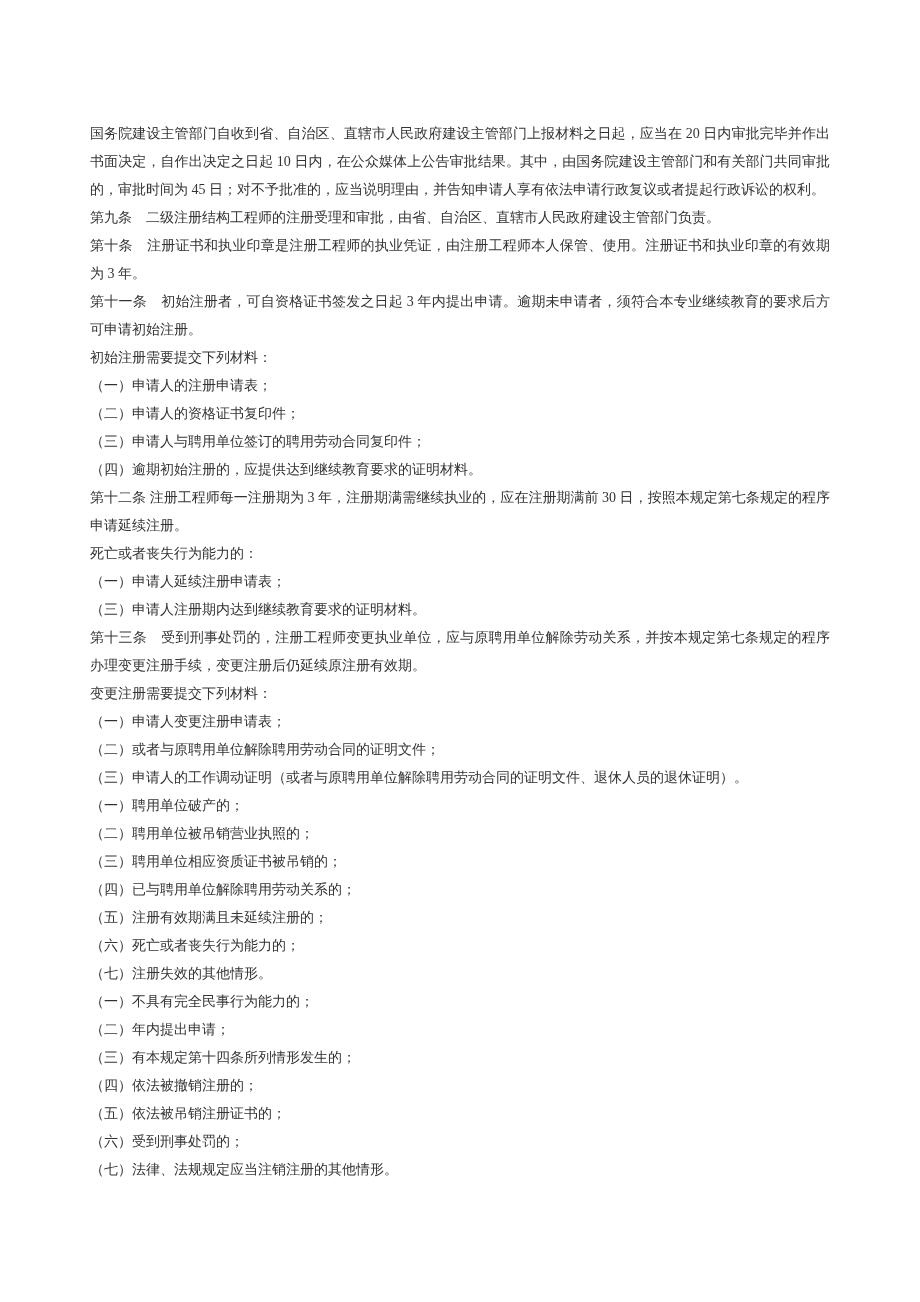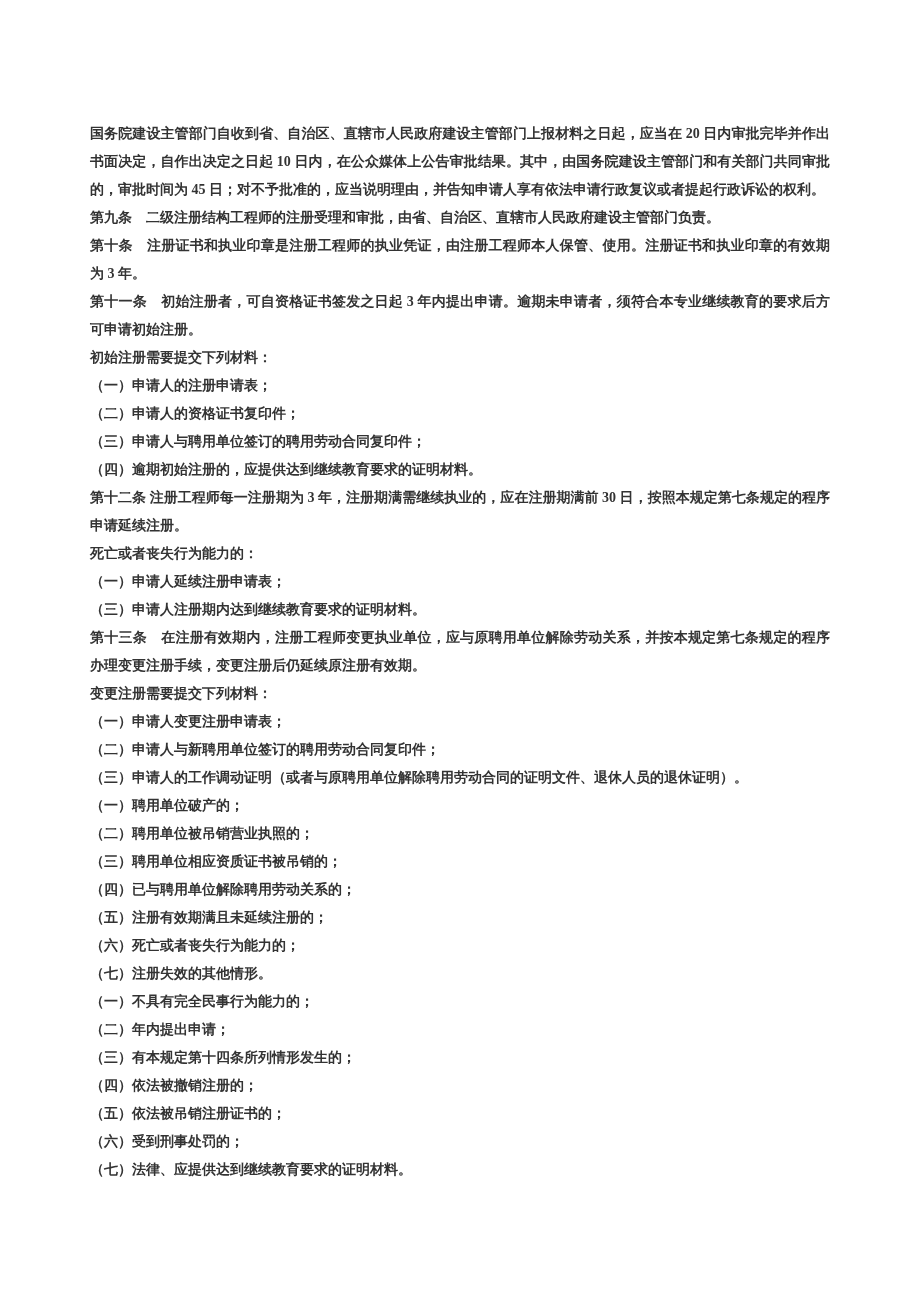--- a/index.html
+++ b/index.html
@@ -6,7 +6,6 @@
       margin: 0;
       padding: 0;
       box-sizing: border-box;
-      font-weight: bold;
     }
     body {
       background: #ffffff;

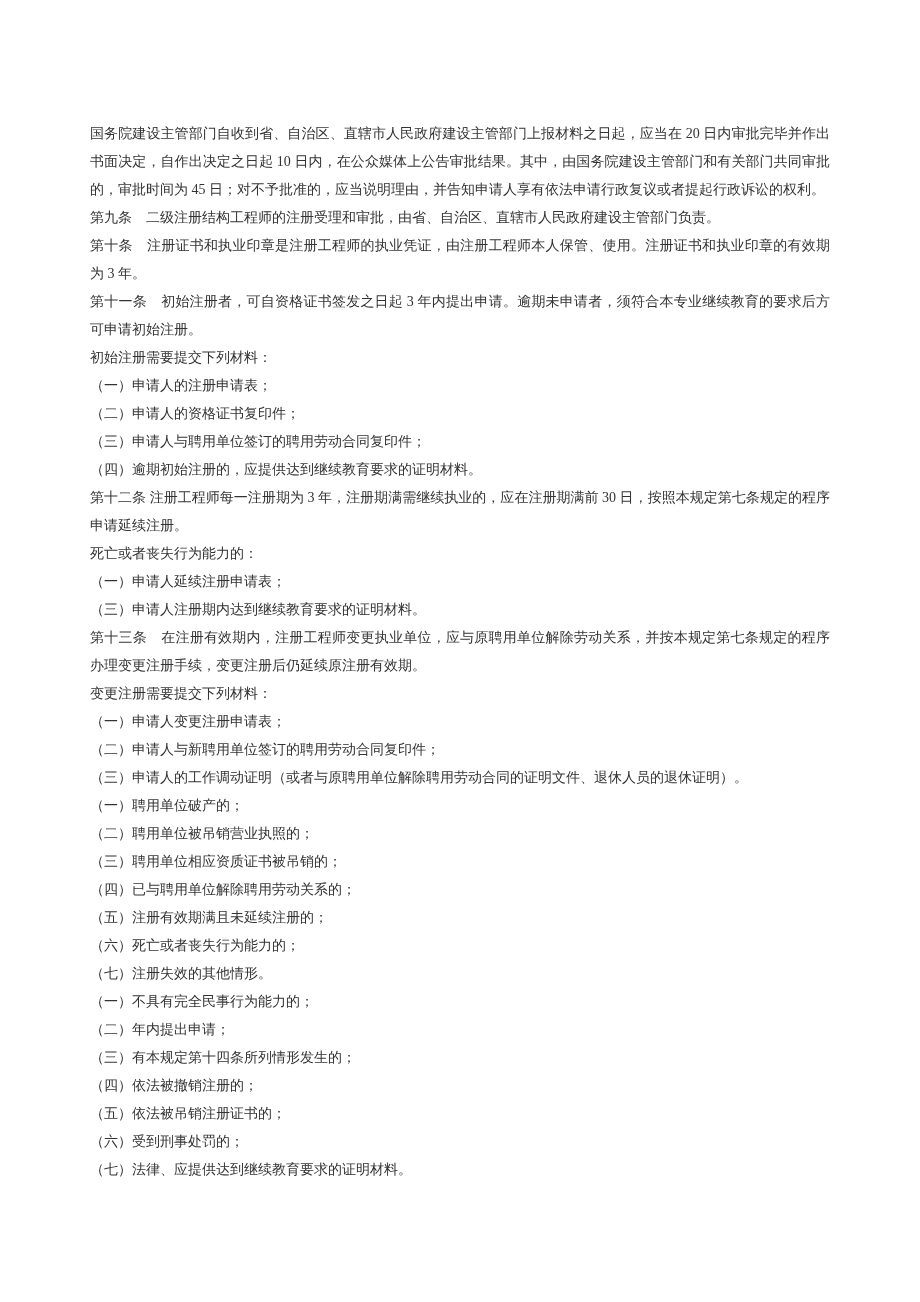--- a/index.html
+++ b/index.html
@@ -39,7 +39,7 @@
   <div class="paragraph">死亡或者丧失行为能力的：</div>
   <div class="paragraph">（一）申请人延续注册申请表；</div>
   <div class="paragraph">（三）申请人注册期内达到继续教育要求的证明材料。</div>
-  <div class="paragraph">第十三条　在注册有效期内，注册工程师变更执业单位，应与原聘用单位解除劳动关系，并按本规定第七条规定的程序办理变更注册手续，变更注册后仍延续原注册有效期。</div>
+  <div class="paragraph">第十三条　受到刑事处罚的，注册工程师变更执业单位，应与原聘用单位解除劳动关系，并按本规定第七条规定的程序办理变更注册手续，变更注册后仍延续原注册有效期。</div>
   <div class="paragraph">变更注册需要提交下列材料：</div>
   <div class="paragraph">（一）申请人变更注册申请表；</div>
   <div class="paragraph">（二）申请人与新聘用单位签订的聘用劳动合同复印件；</div>

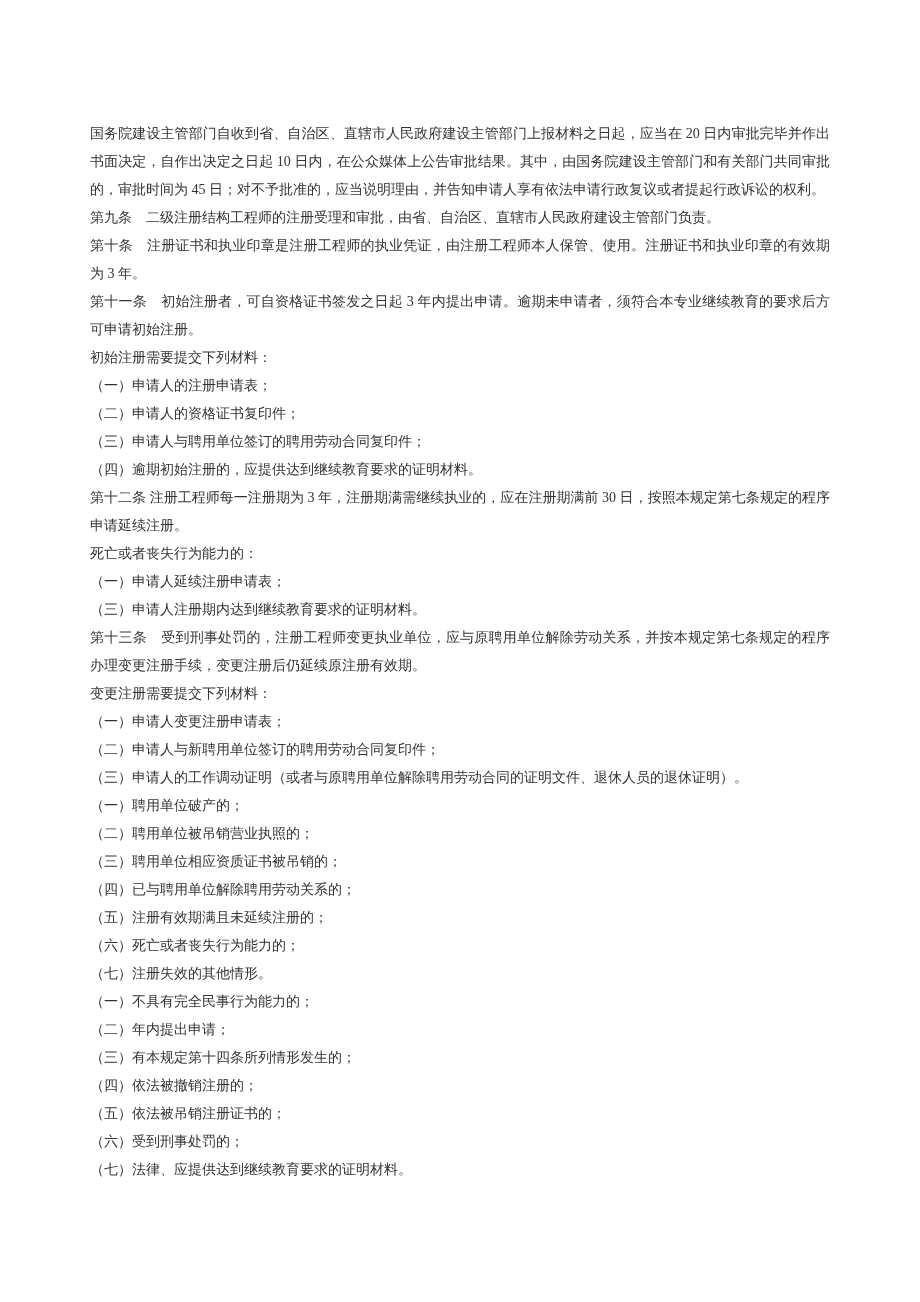--- a/index.html
+++ b/index.html
@@ -42,7 +42,7 @@
   <div class="paragraph">第十三条　受到刑事处罚的，注册工程师变更执业单位，应与原聘用单位解除劳动关系，并按本规定第七条规定的程序办理变更注册手续，变更注册后仍延续原注册有效期。</div>
   <div class="paragraph">变更注册需要提交下列材料：</div>
   <div class="paragraph">（一）申请人变更注册申请表；</div>
-  <div class="paragraph">（二）申请人与新聘用单位签订的聘用劳动合同复印件；</div>
+  <div class="paragraph">（二）或者与原聘用单位解除聘用劳动合同的证明文件；</div>
   <div class="paragraph">（三）申请人的工作调动证明（或者与原聘用单位解除聘用劳动合同的证明文件、退休人员的退休证明）。</div>
   <div class="paragraph">（一）聘用单位破产的；</div>
   <div class="paragraph">（二）聘用单位被吊销营业执照的；</div>

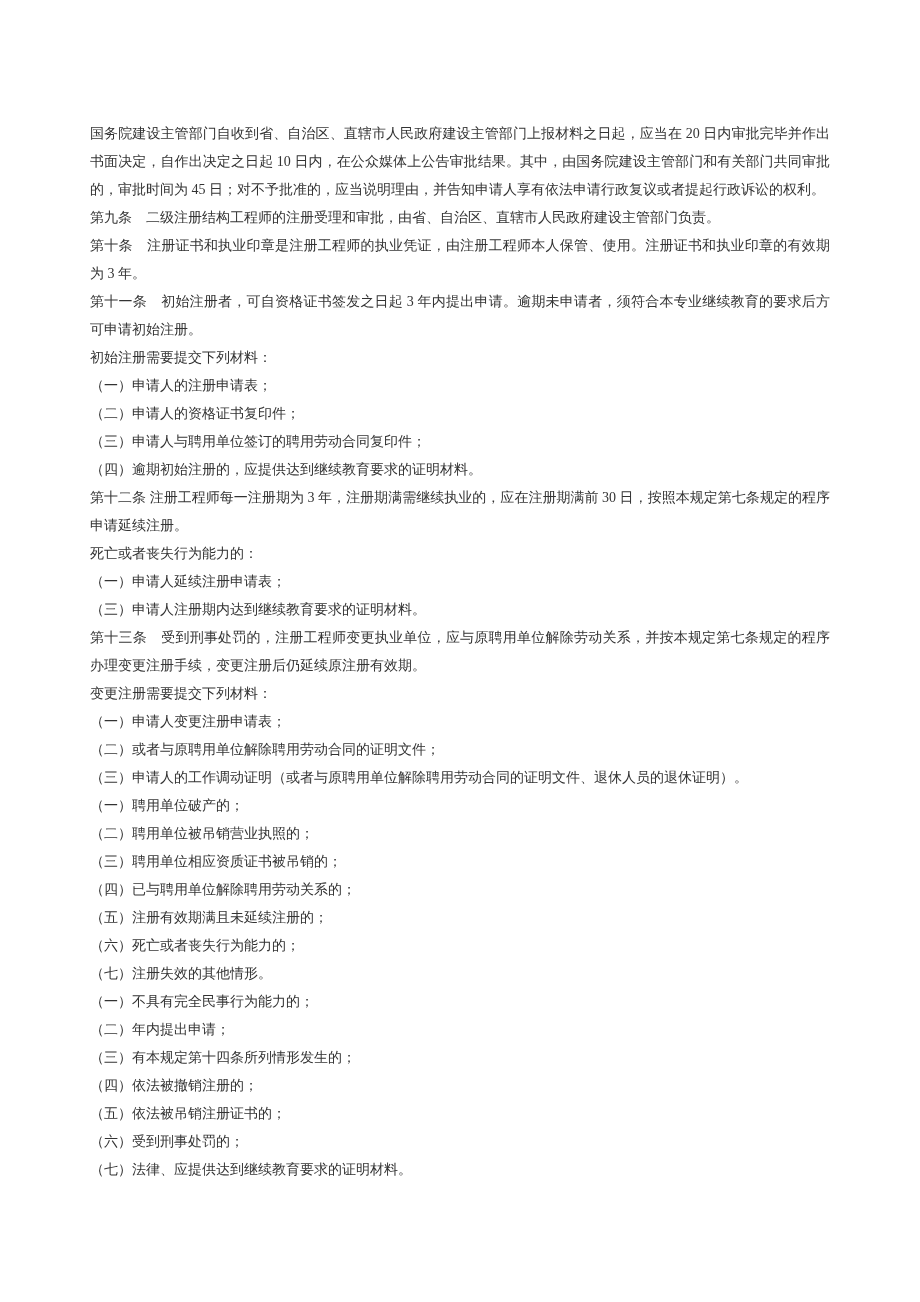--- a/index.html
+++ b/index.html
@@ -57,7 +57,7 @@
   <div class="paragraph">（四）依法被撤销注册的；</div>
   <div class="paragraph">（五）依法被吊销注册证书的；</div>
   <div class="paragraph">（六）受到刑事处罚的；</div>
-  <div class="paragraph">（七）法律、应提供达到继续教育要求的证明材料。</div>
+  <div class="paragraph">（七）法律、法规规定应当注销注册的其他情形。</div>
 </div>
 
 </body></html>

